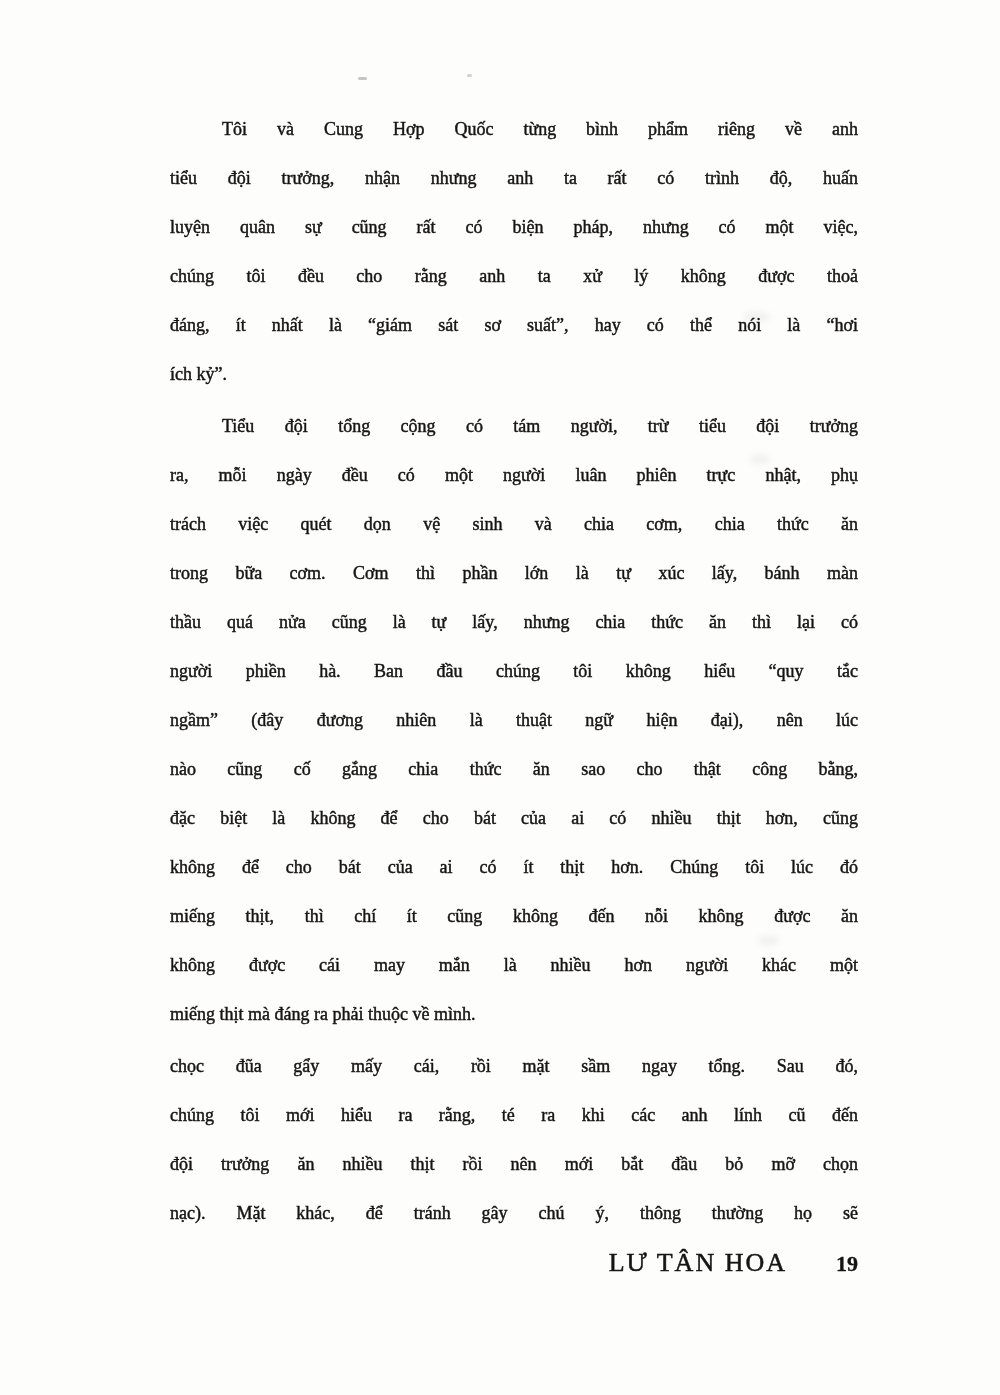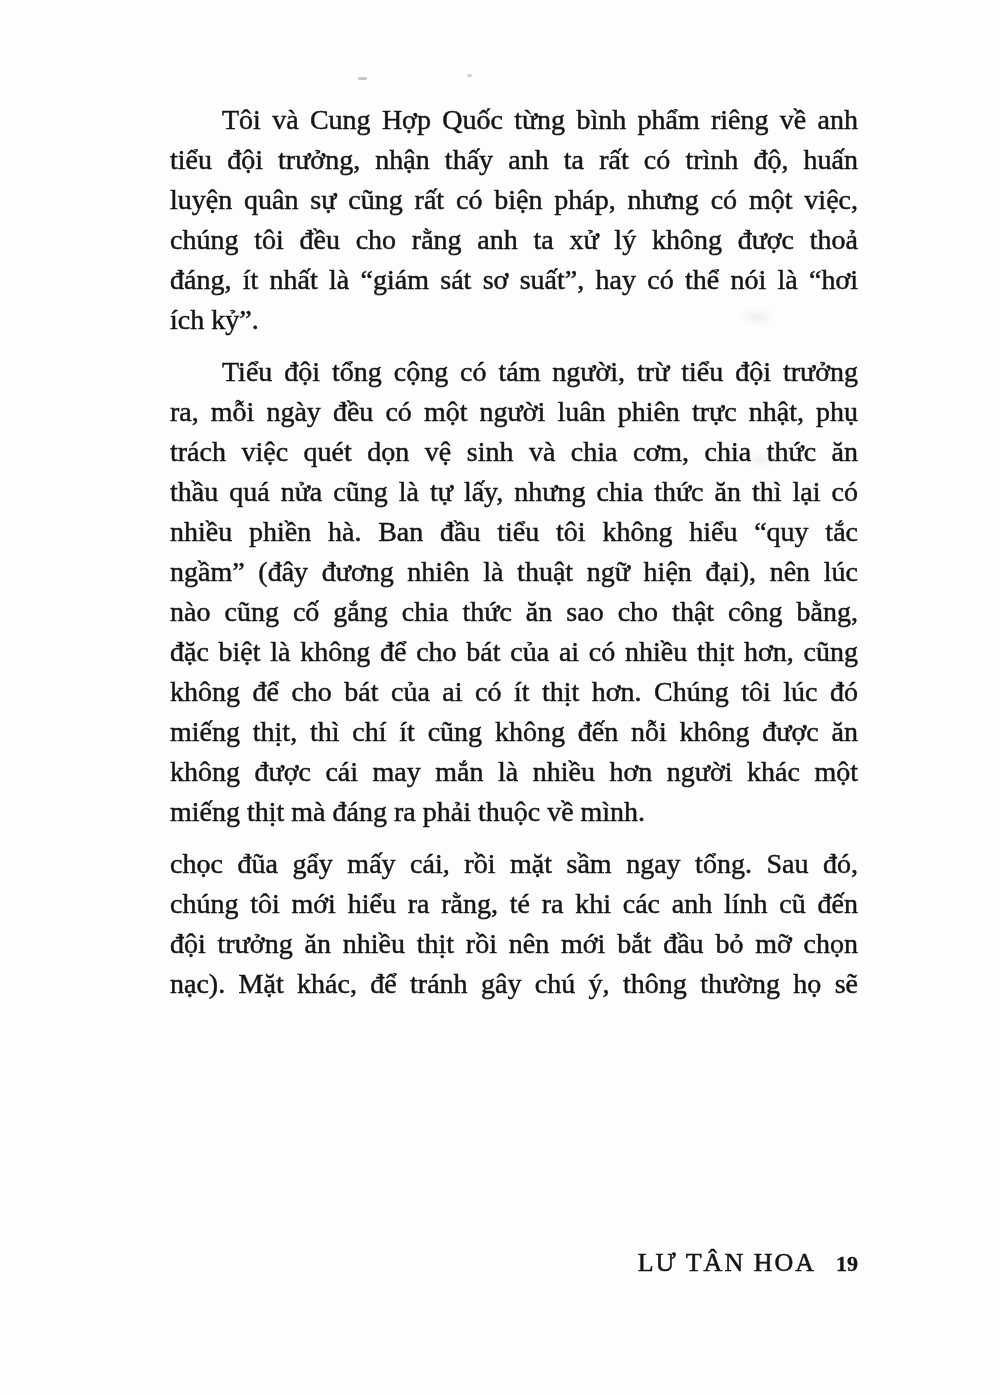--- a/index.html
+++ b/index.html
@@ -25,11 +25,12 @@
   .para { margin: 0; padding: 0; }
   .para + .para { margin-top: 12px; }
   .line {
-    font-size: 28px;
+    font-size: 18px;
     line-height: 40px;
     white-space: nowrap;
     text-align: justify;
     text-align-last: justify;
+    margin-top: 9px;
     -webkit-text-stroke: 0.45px currentColor;
   }
   .line.first { text-indent: 52px; }

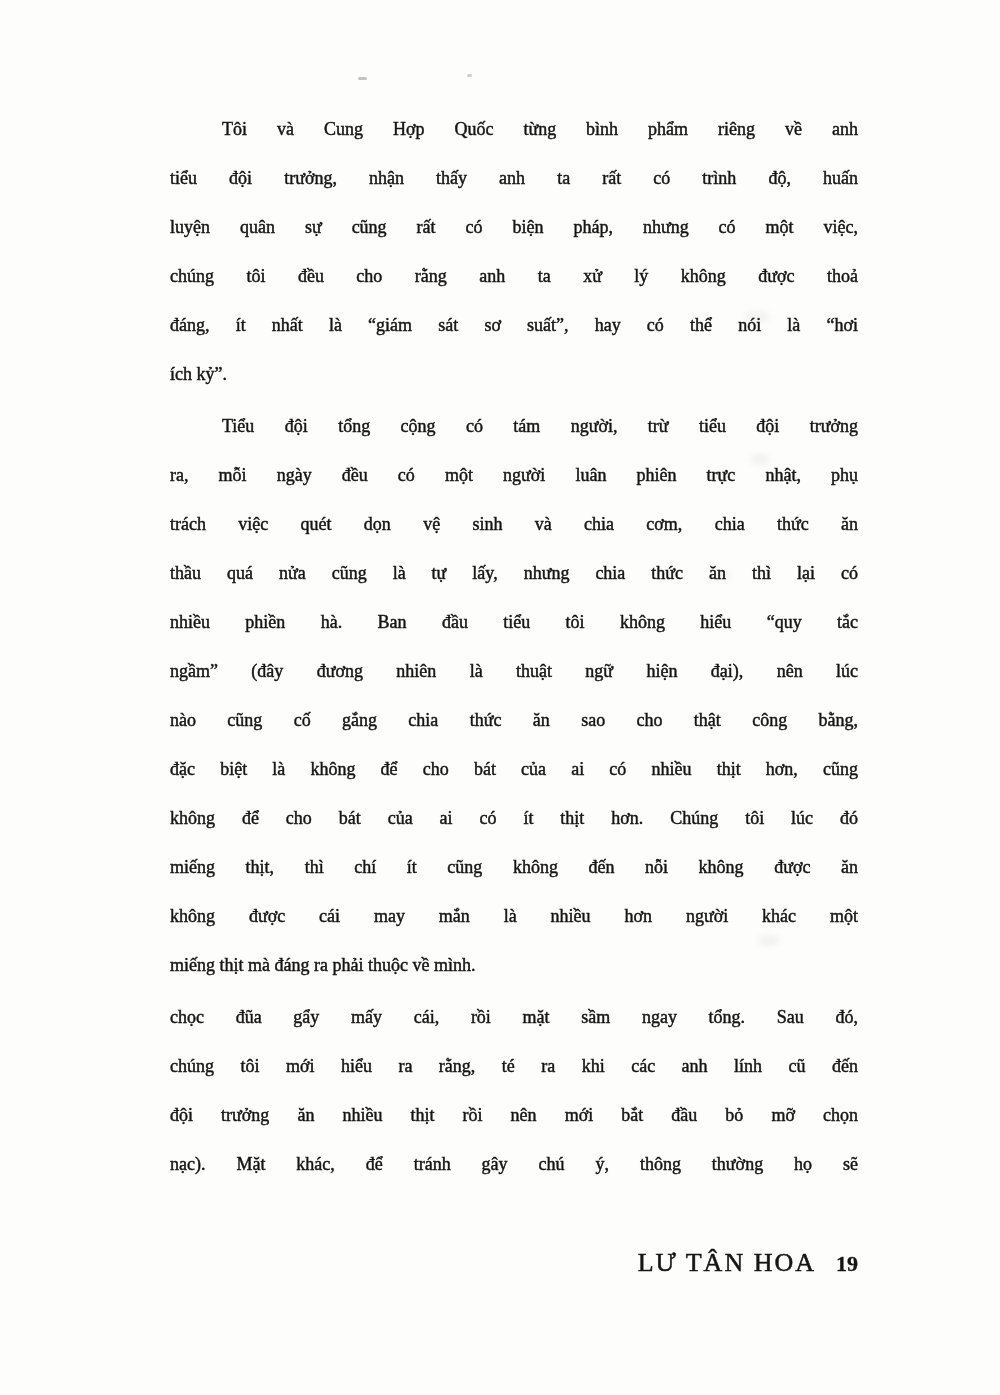--- a/index.html
+++ b/index.html
@@ -80,7 +80,7 @@
   <div class="text-block">
       <div class="para">
         <div class="line first">Tôi và Cung Hợp Quốc từng bình phẩm riêng về anh</div>
-        <div class="line">tiểu đội trưởng, nhận thấy anh ta rất có trình độ, huấn</div>
+        <div class="line">tiểu đội trưởng, nhận nhưng anh ta rất có trình độ, huấn</div>
         <div class="line">luyện quân sự cũng rất có biện pháp, nhưng có một việc,</div>
         <div class="line">chúng tôi đều cho rằng anh ta xử lý không được thoả</div>
         <div class="line">đáng, ít nhất là “giám sát sơ suất”, hay có thể nói là “hơi</div>

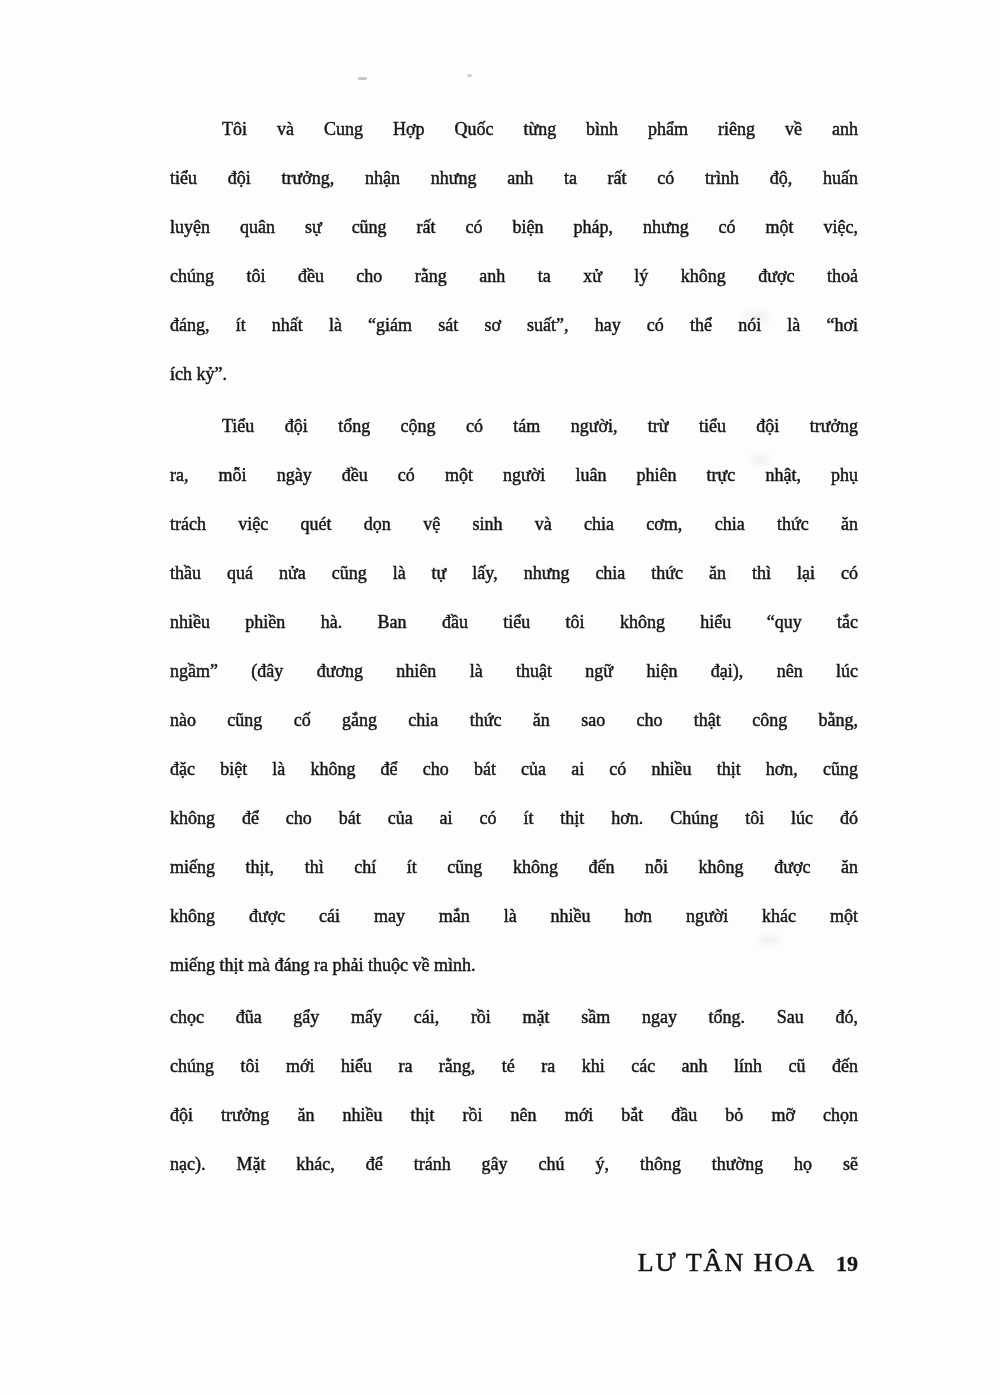--- a/index.html
+++ b/index.html
@@ -90,6 +90,7 @@
         <div class="line first">Tiểu đội tổng cộng có tám người, trừ tiểu đội trưởng</div>
         <div class="line">ra, mỗi ngày đều có một người luân phiên trực nhật, phụ</div>
         <div class="line">trách việc quét dọn vệ sinh và chia cơm, chia thức ăn</div>
+        <div class="line">trong bữa cơm. Cơm thì phần lớn là tự xúc lấy, bánh màn</div>
         <div class="line">thầu quá nửa cũng là tự lấy, nhưng chia thức ăn thì lại có</div>
         <div class="line">nhiều phiền hà. Ban đầu tiểu tôi không hiểu “quy tắc</div>
         <div class="line">ngầm” (đây đương nhiên là thuật ngữ hiện đại), nên lúc</div>

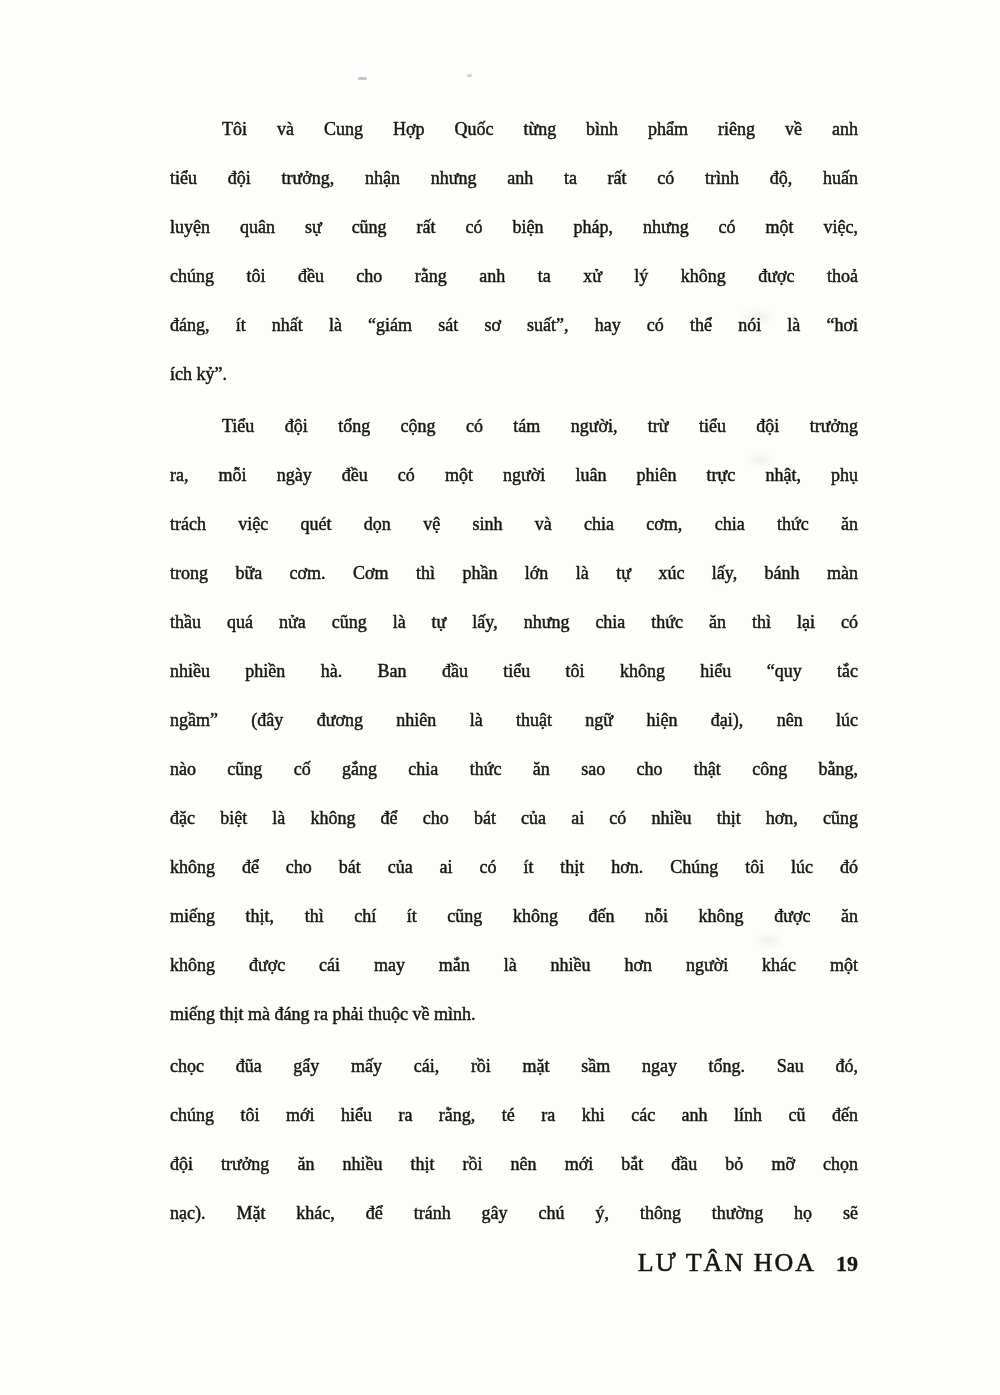--- a/index.html
+++ b/index.html
@@ -92,7 +92,7 @@
         <div class="line">trách việc quét dọn vệ sinh và chia cơm, chia thức ăn</div>
         <div class="line">trong bữa cơm. Cơm thì phần lớn là tự xúc lấy, bánh màn</div>
         <div class="line">thầu quá nửa cũng là tự lấy, nhưng chia thức ăn thì lại có</div>
-        <div class="line">nhiều phiền hà. Ban đầu tiểu tôi không hiểu “quy tắc</div>
+        <div class="line">người phiền hà. Ban đầu chúng tôi không hiểu “quy tắc</div>
         <div class="line">ngầm” (đây đương nhiên là thuật ngữ hiện đại), nên lúc</div>
         <div class="line">nào cũng cố gắng chia thức ăn sao cho thật công bằng,</div>
         <div class="line">đặc biệt là không để cho bát của ai có nhiều thịt hơn, cũng</div>

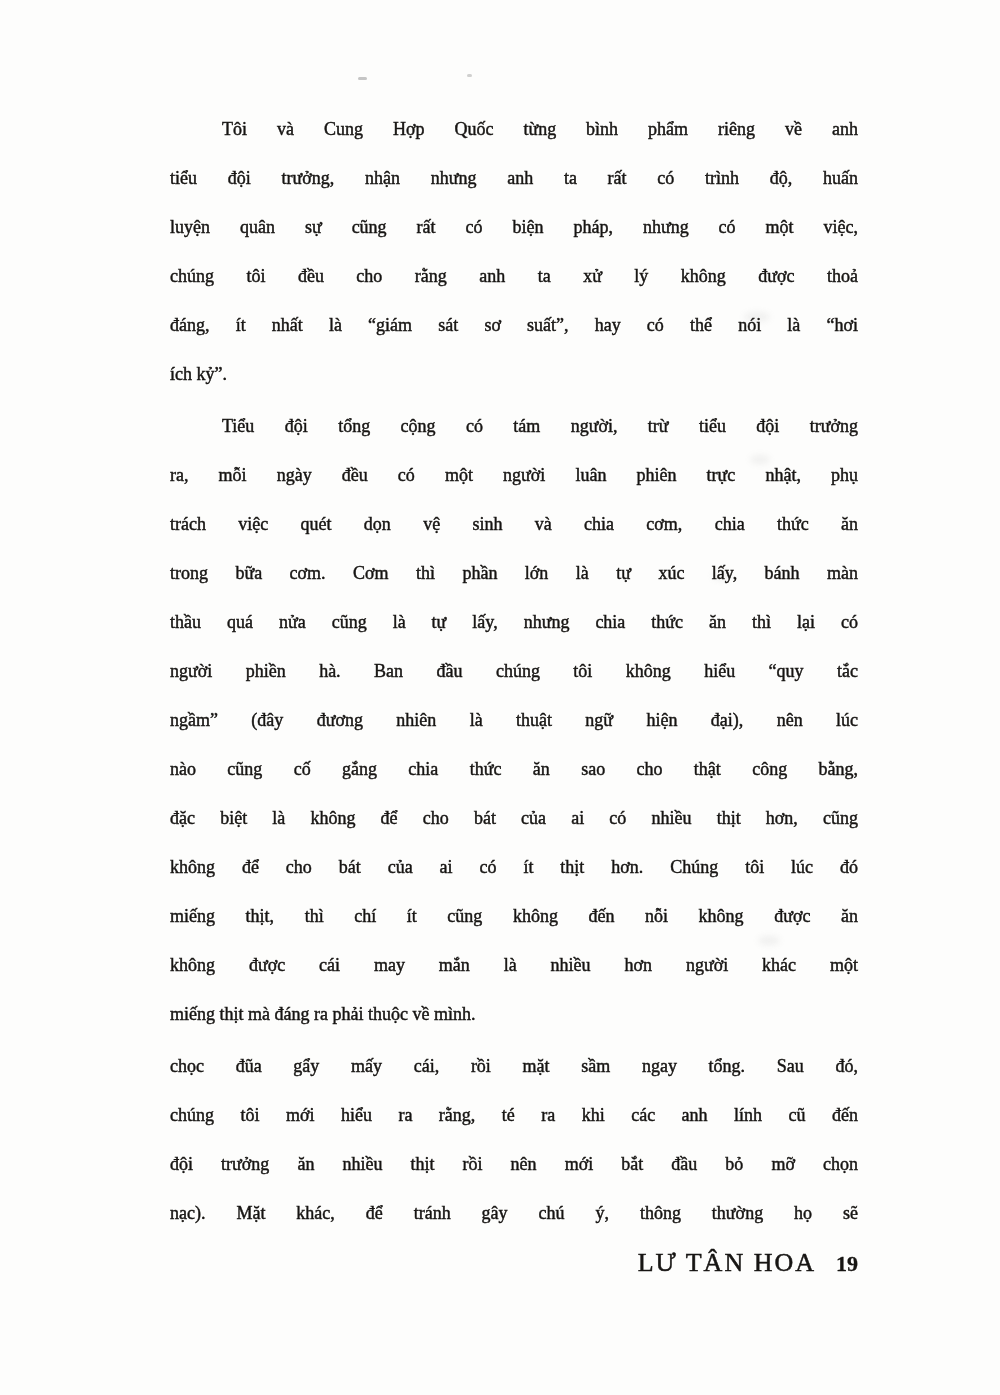--- a/index.html
+++ b/index.html
@@ -43,7 +43,7 @@
     display: flex;
     justify-content: flex-end;
     align-items: baseline;
-    gap: 20px;
+    gap: 49px;
   }
   .footer-author {
     font-size: 26px;

